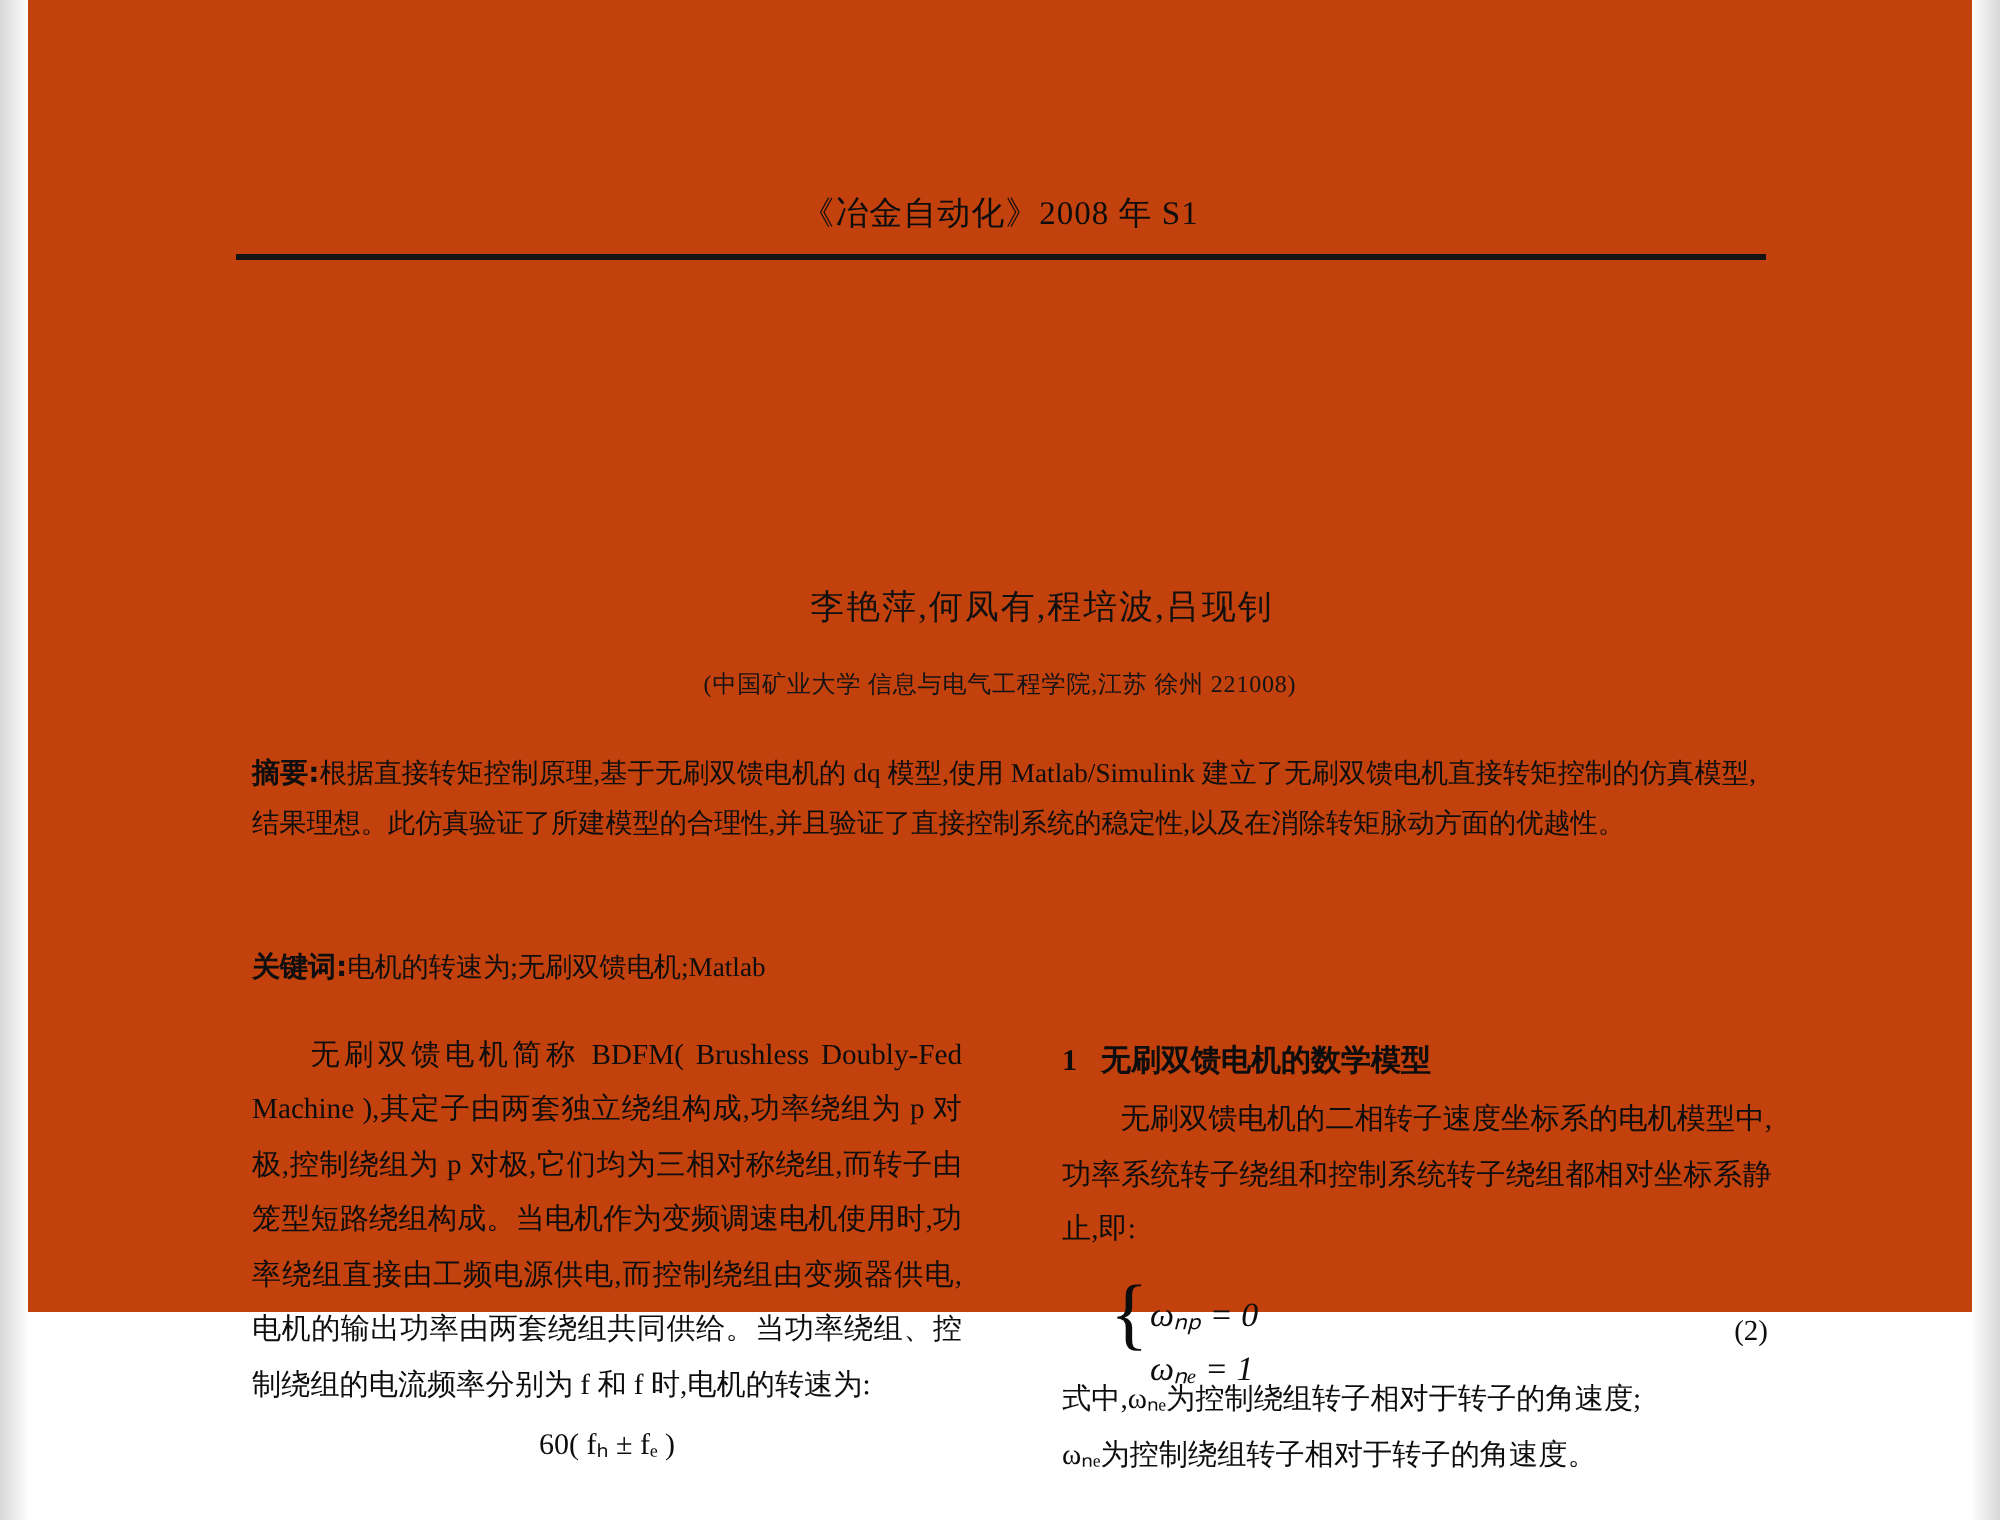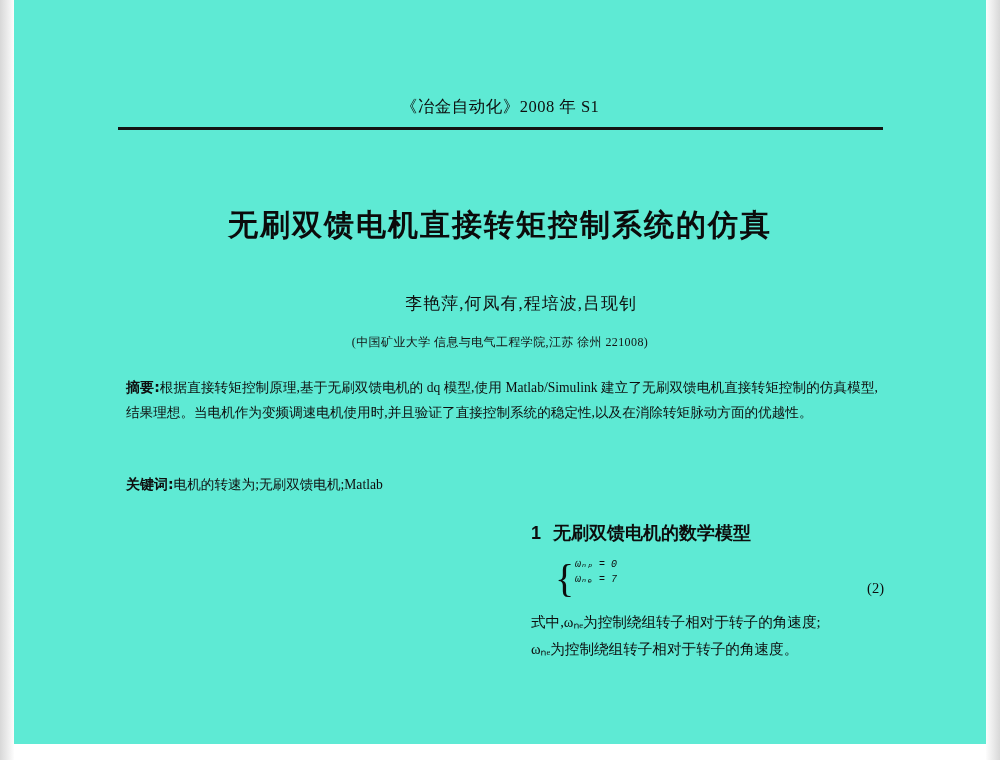--- a/index.html
+++ b/index.html
@@ -17,8 +17,8 @@
   .page {
     position: relative;
     width: 1000px;
-    height: 744px;
-    background: #5eead4;
+    height: 656px;
+    background: #c2410c;
   }
   .journal-header {
     position: absolute;

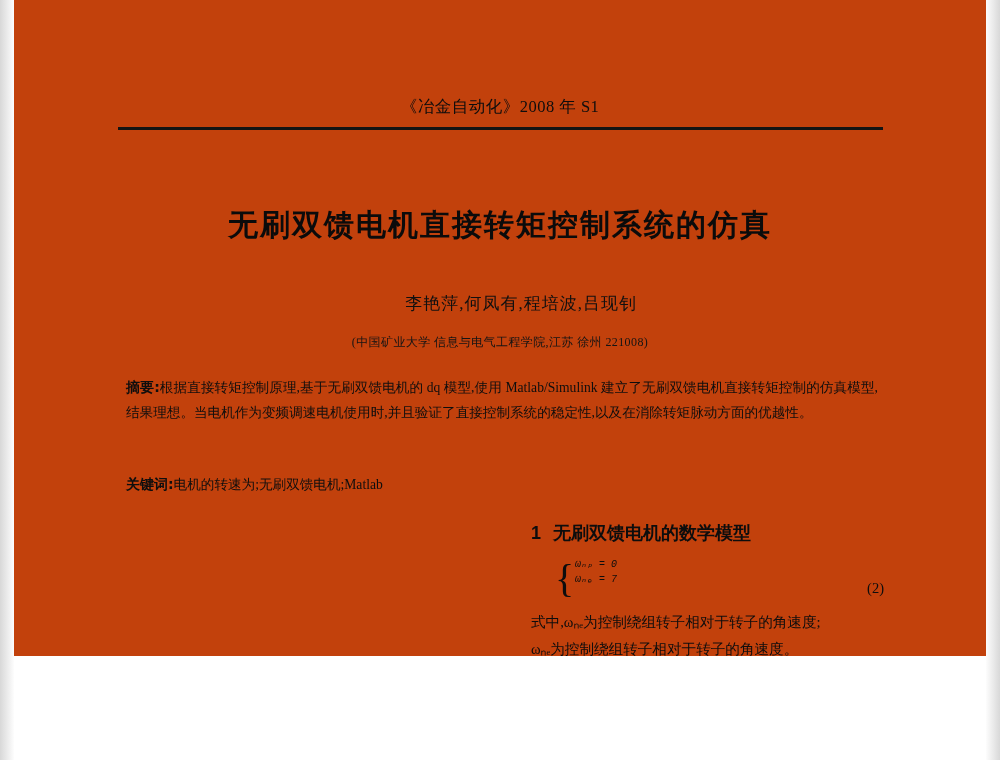--- a/index.html
+++ b/index.html
@@ -187,7 +187,6 @@
 
   <div class="rule"></div>
 
-  <div class="title">无刷双馈电机直接转矩控制系统的仿真</div>
 
   <div class="authors">李艳萍,何凤有,程培波,吕现钊</div>
 

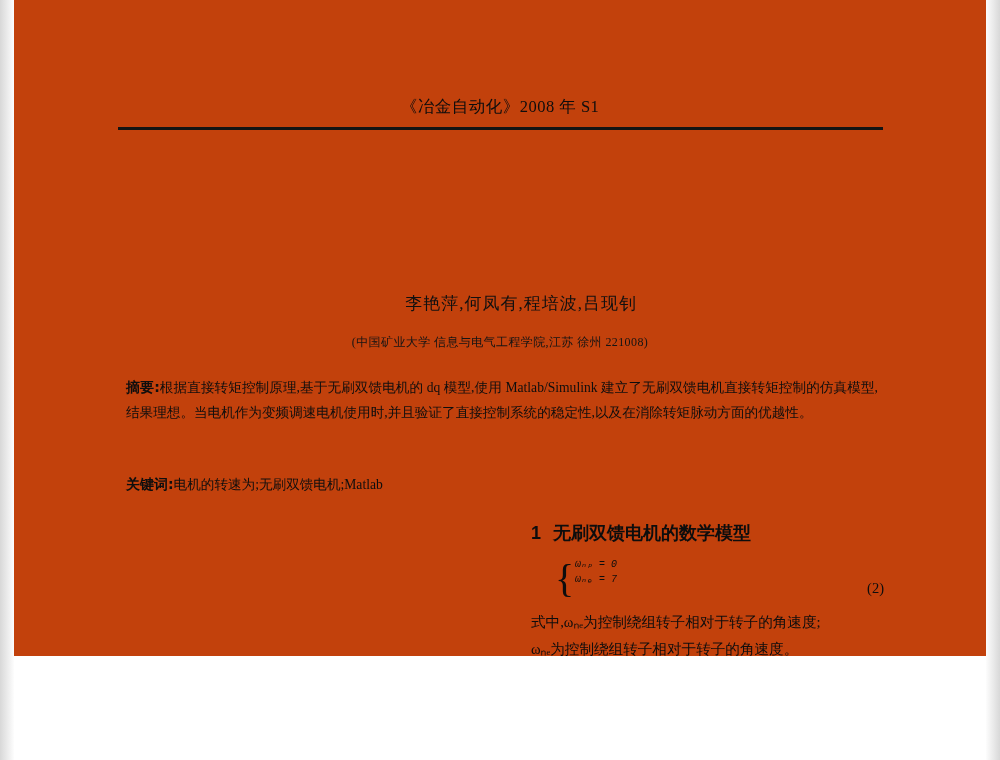--- a/index.html
+++ b/index.html
@@ -193,7 +193,7 @@
   <div class="affiliation">(中国矿业大学 信息与电气工程学院,江苏 徐州 221008)</div>
 
   <div class="abstract-block">
-    <span class="lbl">摘要:</span><span>根据直接转矩控制原理,基于无刷双馈电机的 dq 模型,使用 Matlab/Simulink 建立了无刷双馈电机直接转矩控制的仿真模型,结果理想。当电机作为变频调速电机使用时,并且验证了直接控制系统的稳定性,以及在消除转矩脉动方面的优越性。</span>
+    <span class="lbl">摘要:</span><span>根据直接转矩控制原理,基于无刷双馈电机的 dq 模型,使用 Matlab/Simulink 建立了无刷双馈电机直接转矩控制的仿真模型,结果理想。此仿真验证了所建模型的合理性,并且验证了直接控制系统的稳定性,以及在消除转矩脉动方面的优越性。</span>
   </div>
 
   <div class="kw-block">

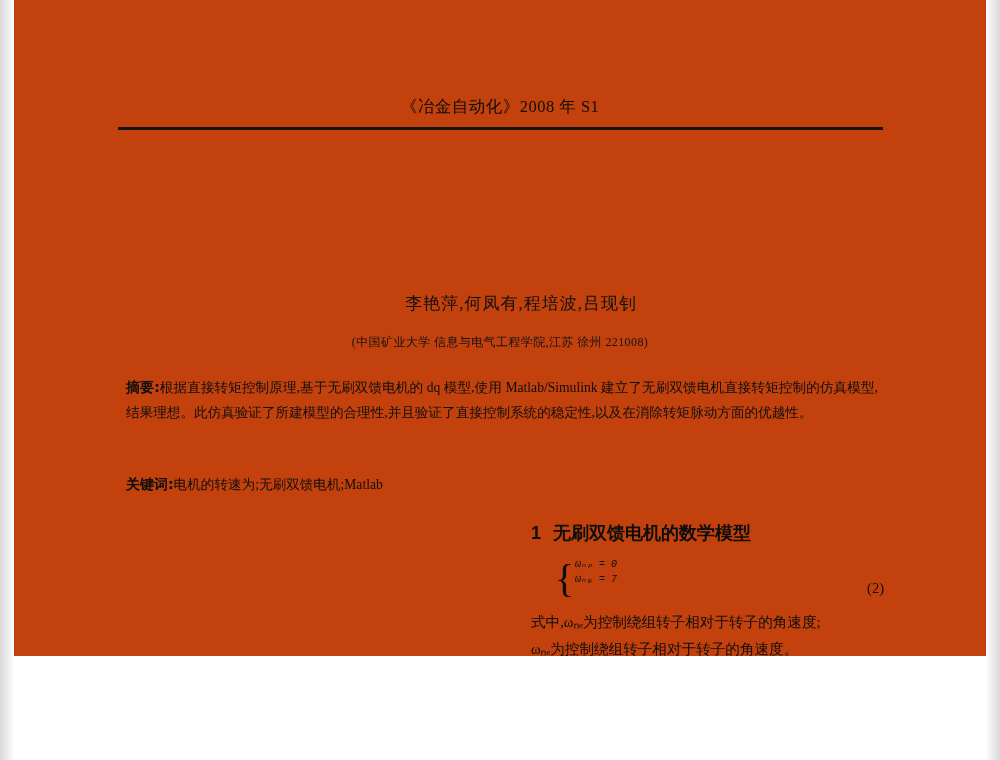--- a/index.html
+++ b/index.html
@@ -202,6 +202,12 @@
 
   <div class="columns">
 
+    <div class="col col-left">
+      <p class="indent">无刷双馈电机简称 BDFM( Brushless Doubly-Fed Machine ),其定子由两套独立绕组构成,功率绕组为 p 对极,控制绕组为 p 对极,它们均为三相对称绕组,而转子由笼型短路绕组构成。当电机作为变频调速电机使用时,功率绕组直接由工频电源供电,而控制绕组由变频器供电,电机的输出功率由两套绕组共同供给。当功率绕组、控制绕组的电流频率分别为 f 和 f 时,电机的转速为:</p>
+      <div class="centered-eq">
+        <span class="frac">60( fₕ ± fₑ )</span>
+      </div>
+    </div>
 
     <div class="col col-right">
       <div class="sec-head">

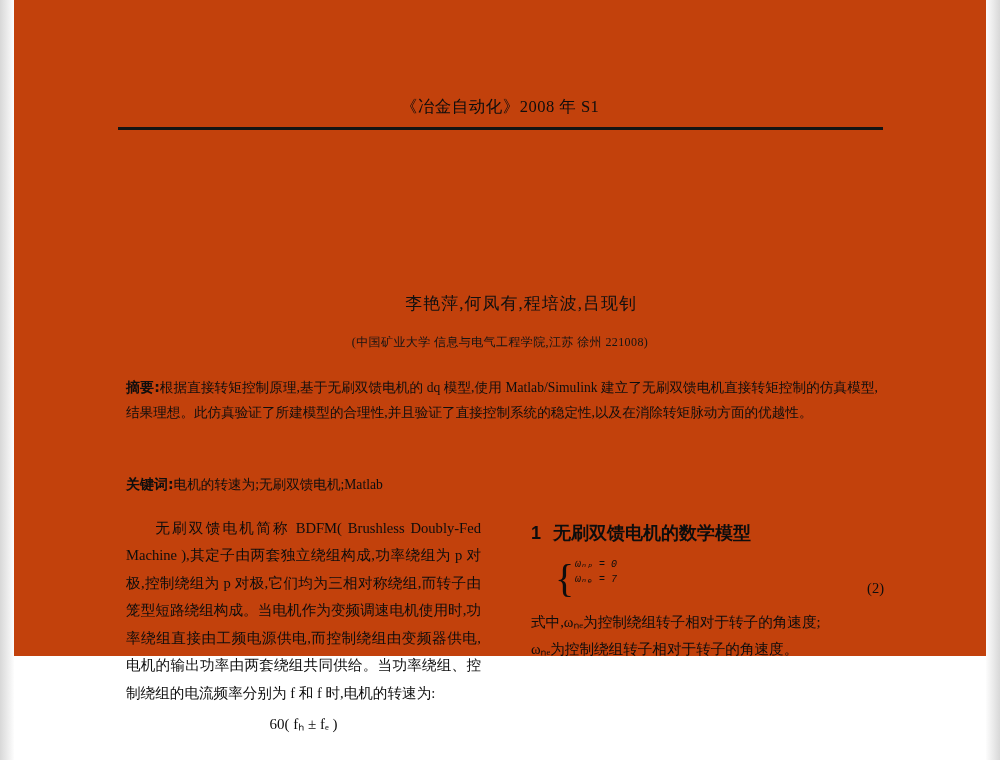--- a/index.html
+++ b/index.html
@@ -120,9 +120,9 @@
   }
   .indent { text-indent: 2em; }
   .sec-head {
-    font-family: Liberation Sans, sans-serif;
+    font-family: Liberation Serif, serif;
     font-weight: bold;
-    font-size: 18px;
+    font-size: 15px;
     margin: 2px 0 2px 0;
   }
   .sec-num { margin-right: 12px; }

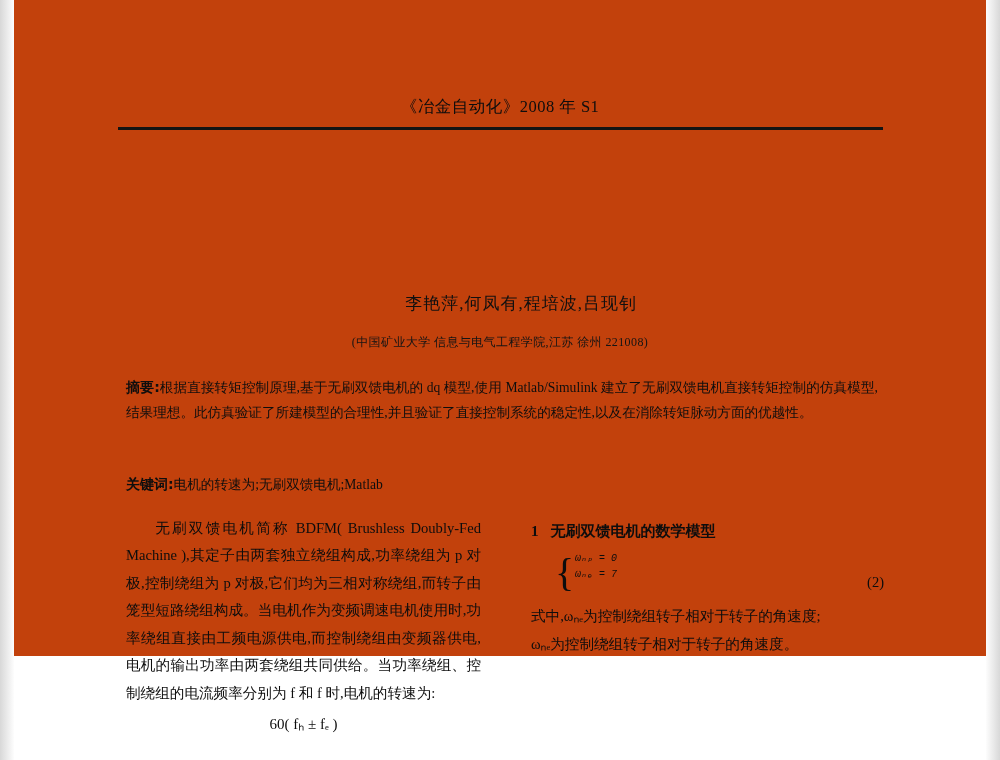--- a/index.html
+++ b/index.html
@@ -213,6 +213,7 @@
       <div class="sec-head">
         <span class="sec-num">1</span><span>无刷双馈电机的数学模型</span>
       </div>
+      <p class="indent">无刷双馈电机的二相转子速度坐标系的电机模型中,功率系统转子绕组和控制系统转子绕组都相对坐标系静止,即:</p>
       <div class="eq-row">
         <span class="brace">{</span>
         <span class="eq-lines">

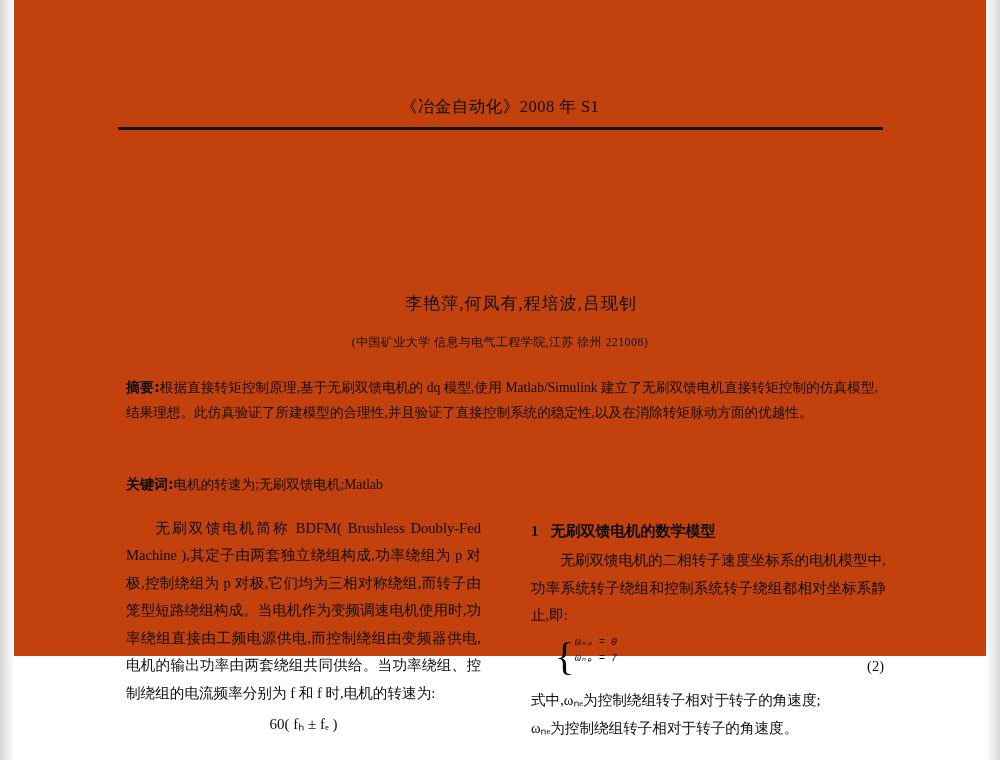--- a/index.html
+++ b/index.html
@@ -142,11 +142,11 @@
   .eq-lines {
     position: absolute;
     left: 44px;
-    top: 2px;
-    font-size: 10px;
+    top: 12px;
+    font-size: 17px;
     line-height: 1.55;
     font-style: italic;
-    font-family: Liberation Mono, monospace;
+    font-family: Liberation Serif, serif;
   }
   .eq-num {
     position: absolute;

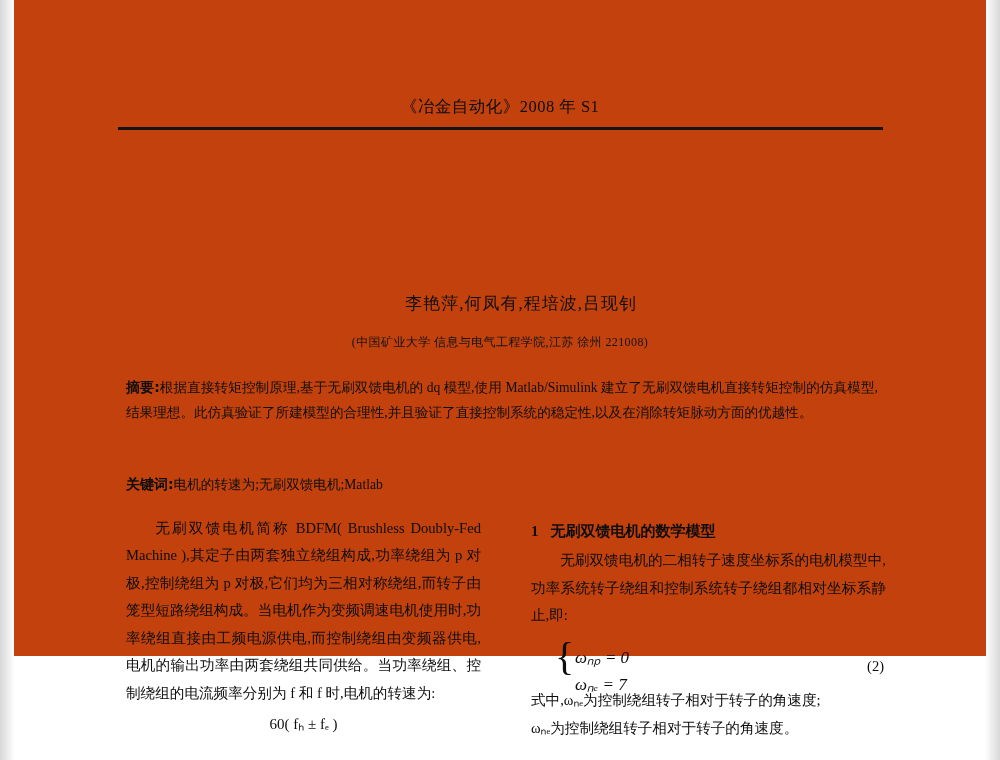--- a/index.html
+++ b/index.html
@@ -218,7 +218,7 @@
         <span class="brace">{</span>
         <span class="eq-lines">
           <div>ωₙₚ = 0</div>
-          <div>ωₙₑ = 7</div>
+          <div>ωₙₑ = 1</div>
         </span>
         <span class="eq-num">(2)</span>
       </div>

